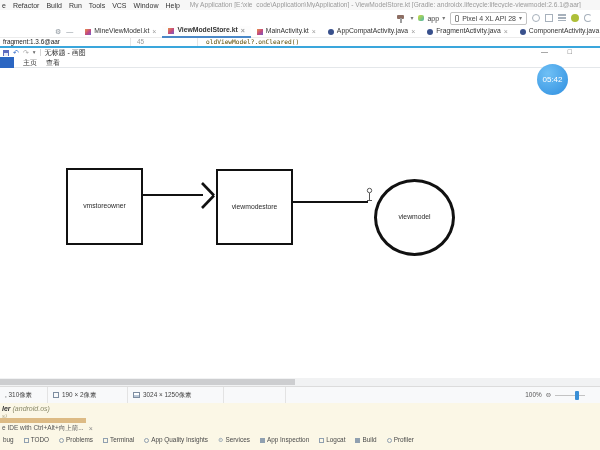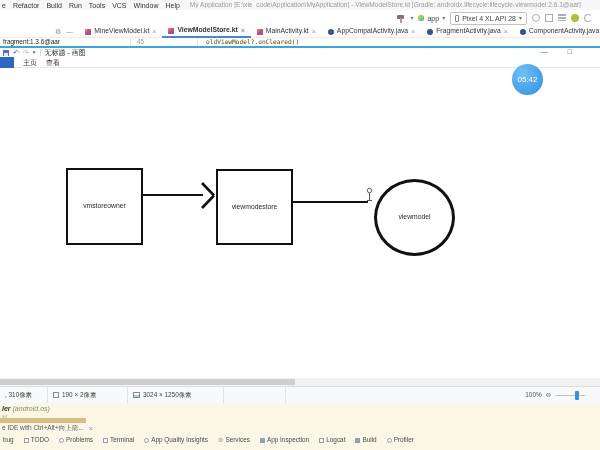--- a/index.html
+++ b/index.html
@@ -88,7 +88,7 @@
   .edge2 { position:absolute; left:292px; top:133px; width:76px; height:2px; background:#111; }
   .pin { position:absolute; left:365px; top:119px; }
   
-  .bubble { position:absolute; left:512px; top:64px; width:31px; height:31px; border-radius:50%;
+  .bubble { position:absolute; left:537px; top:64px; width:31px; height:31px; border-radius:50%;
     background:radial-gradient(circle at 35% 30%, #6fc0f5, #2f8fe0); color:#fff;
     display:flex; align-items:center; justify-content:center; font-size:8px; z-index:30; }
   

